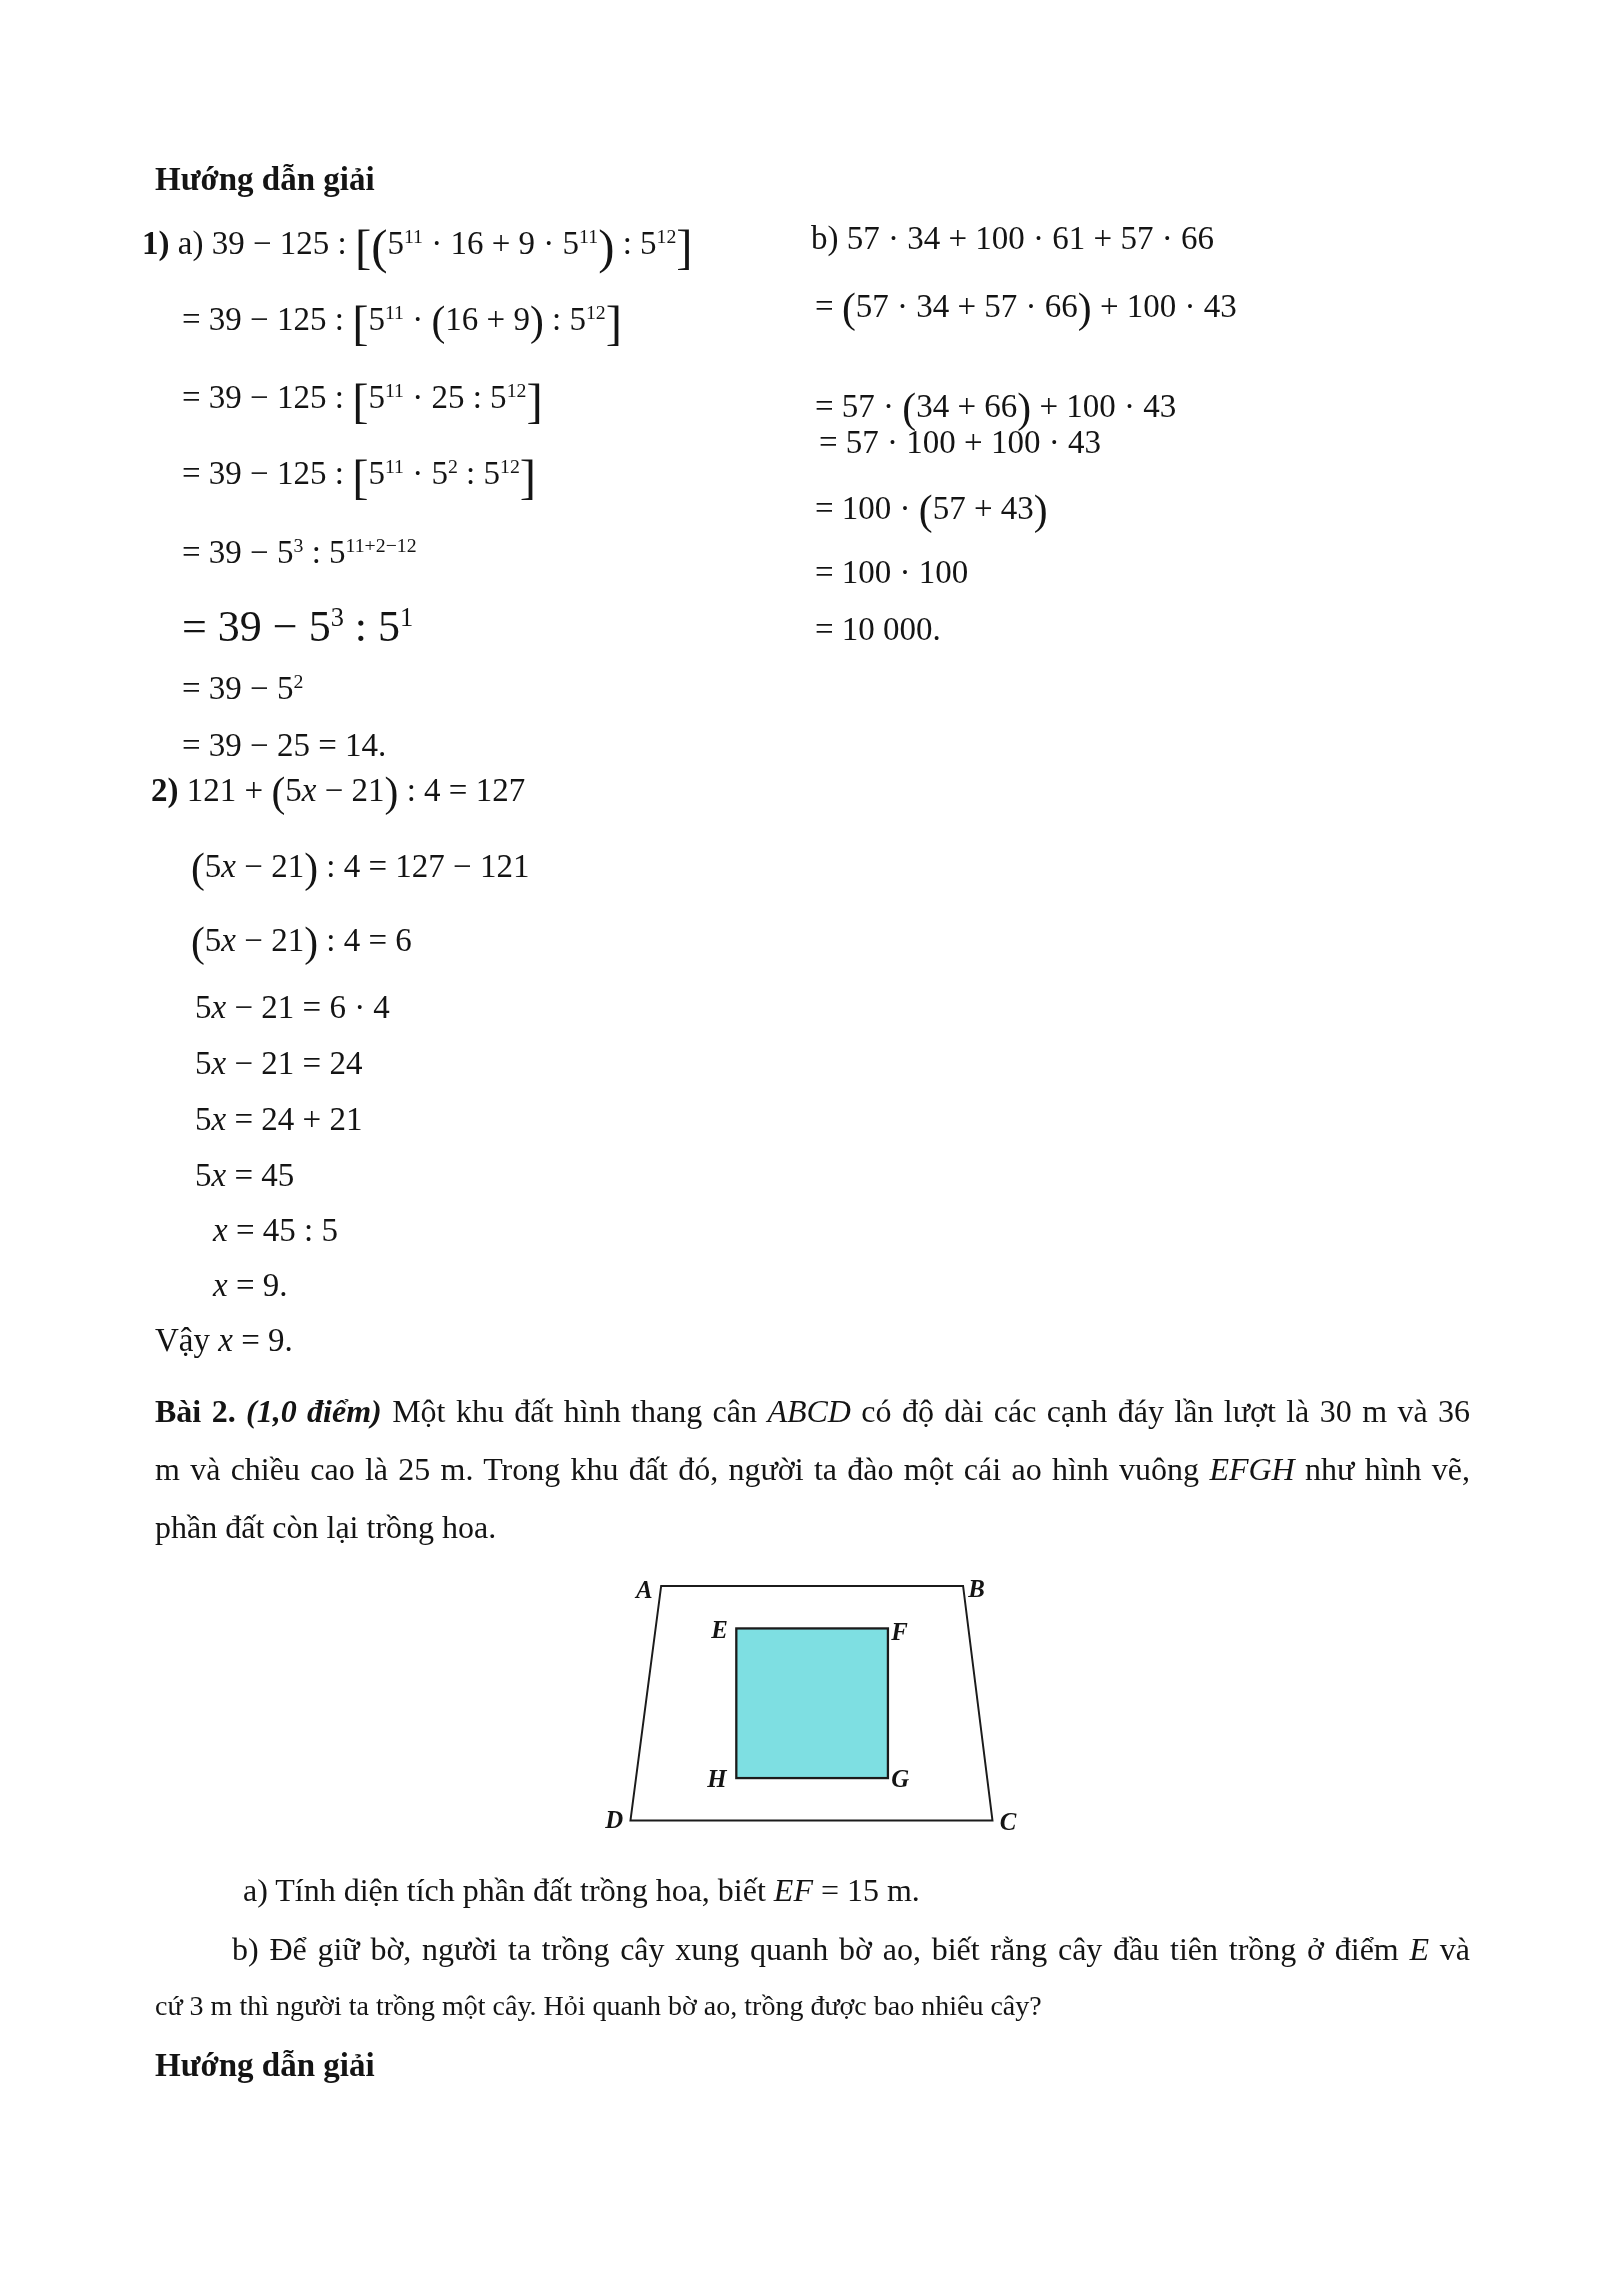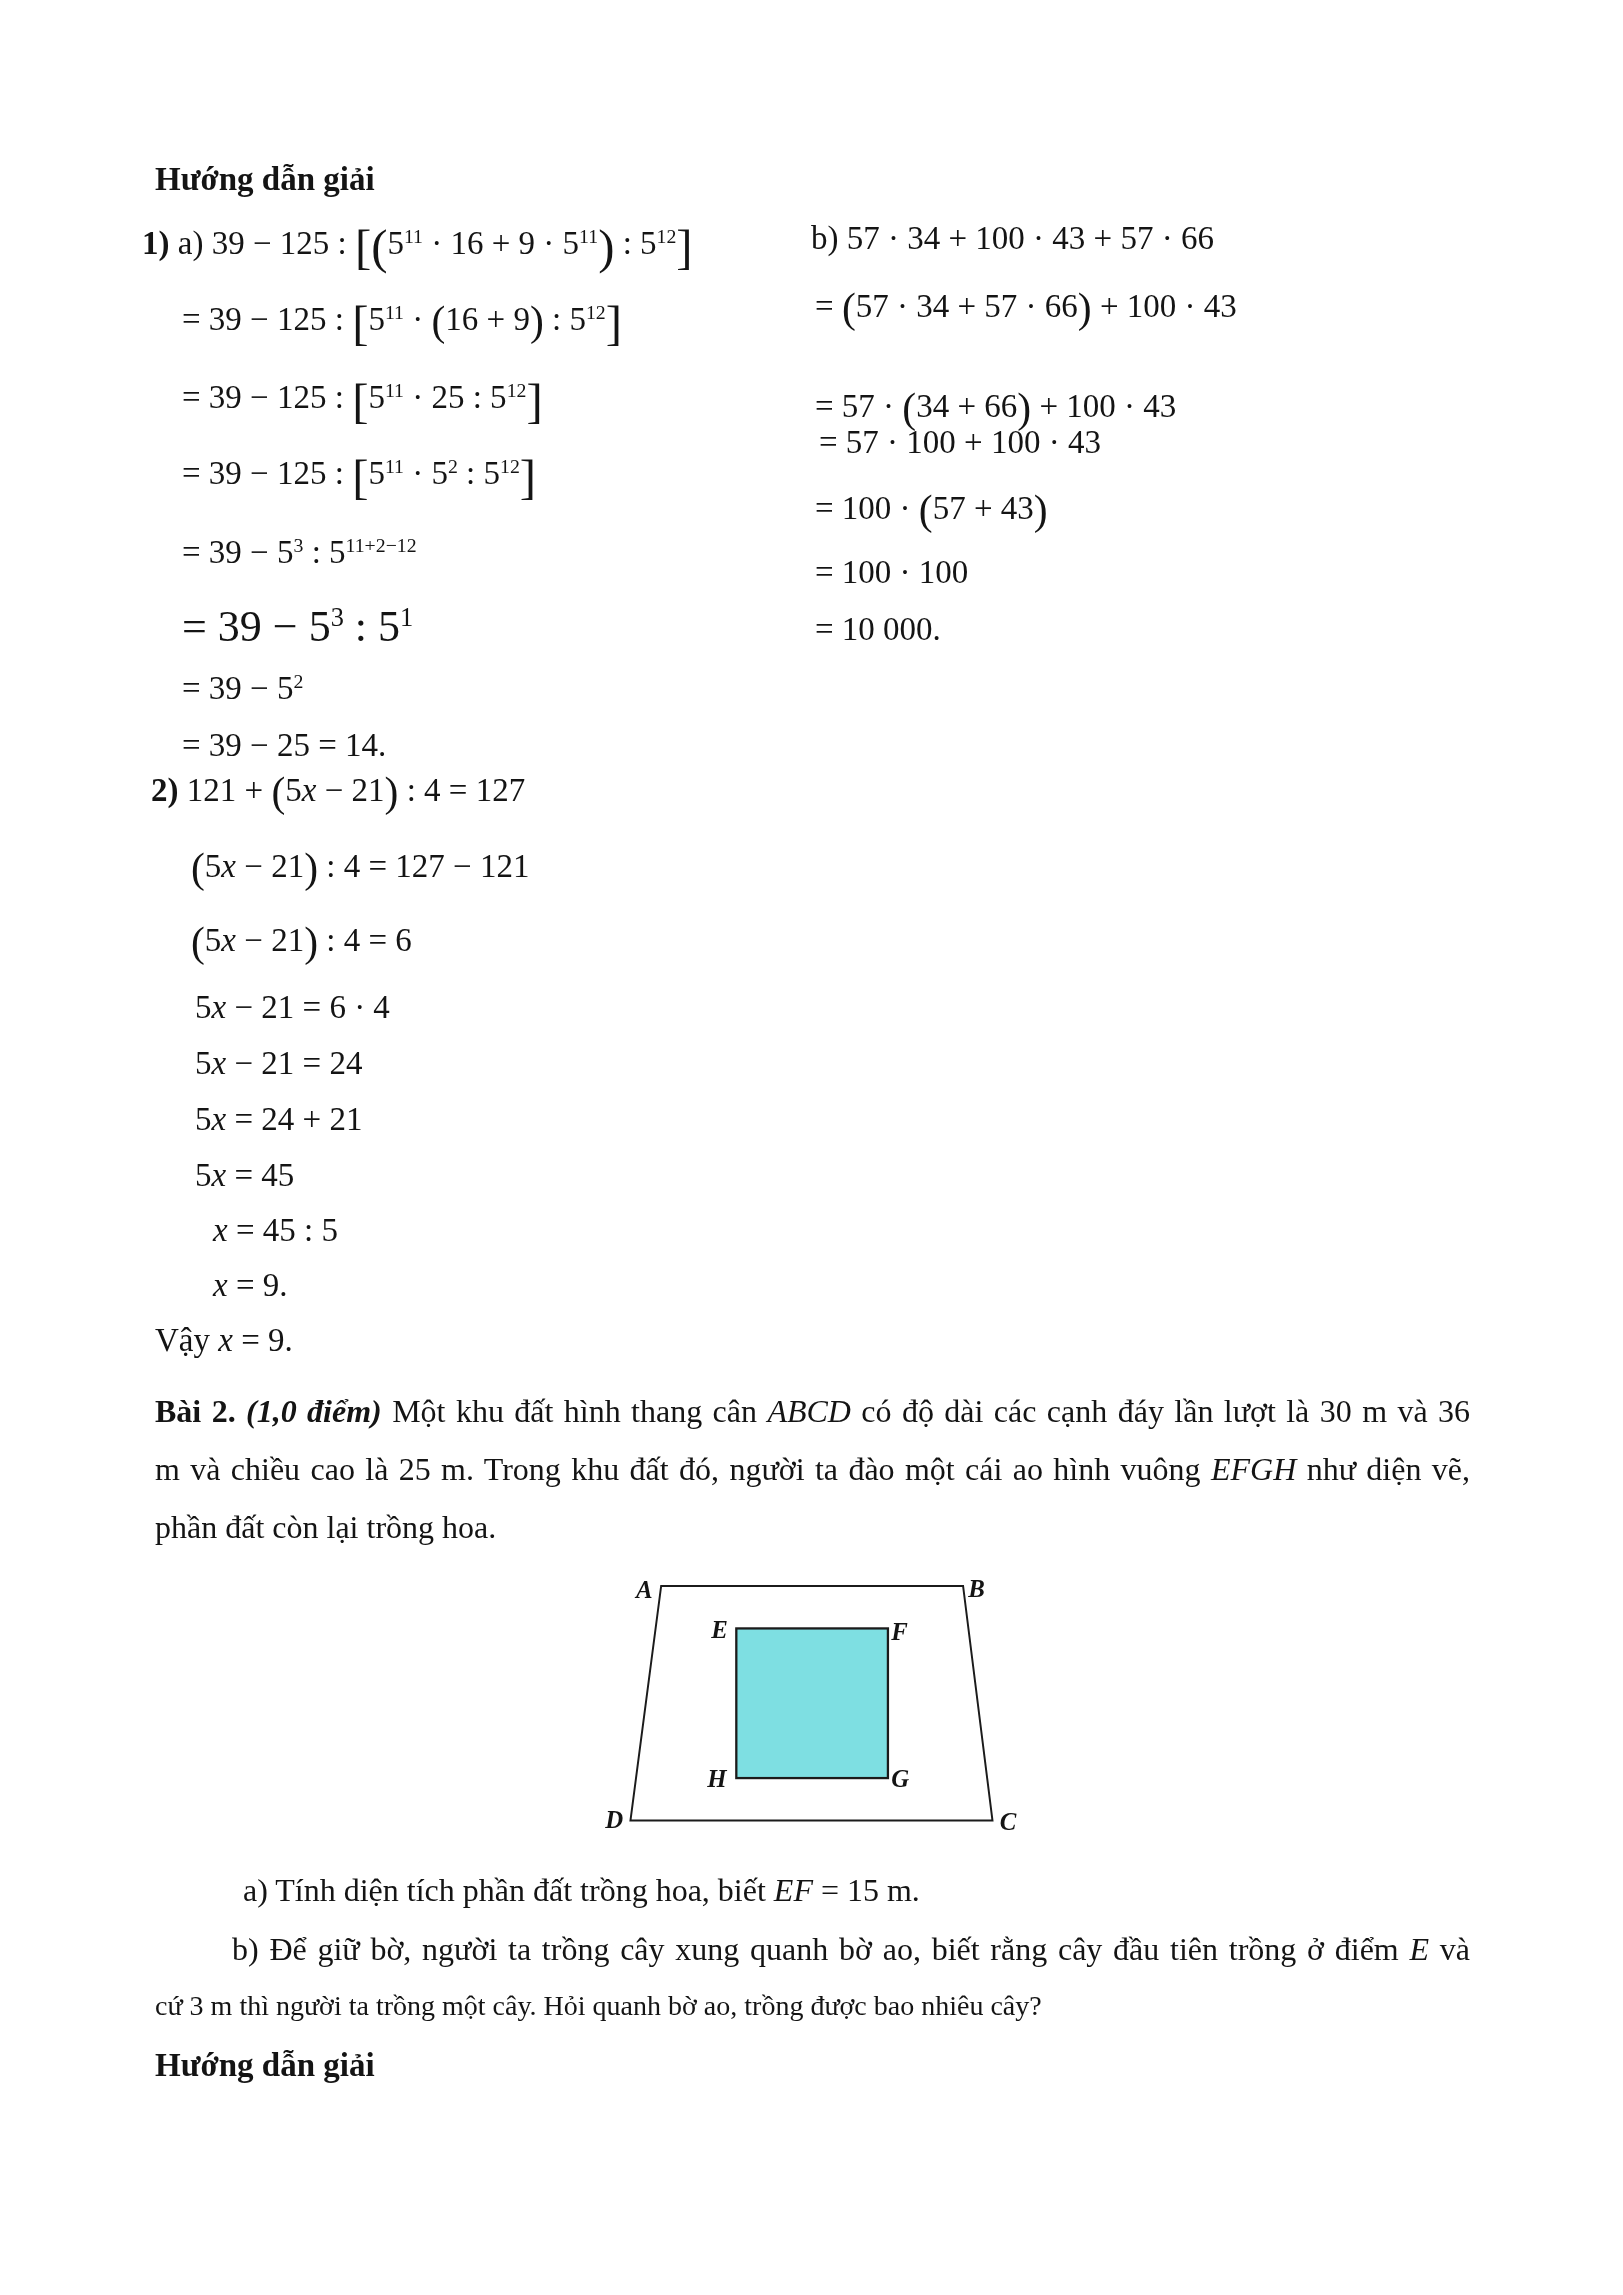--- a/index.html
+++ b/index.html
@@ -66,7 +66,7 @@
       <div class="line" style="left: 213px; top: 1213px; font-size: 33px;"><span class="i">x</span><span> = 45 : 5</span></div>
       <div class="line" style="left: 213px; top: 1268px; font-size: 33px;"><span class="i">x</span><span> = 9.</span></div>
       <div class="line" style="left: 155px; top: 1323px; font-size: 33px;"><span>Vậy </span><span class="i">x</span><span> = 9.</span></div>
-      <div class="line" style="left: 811px; top: 221px; font-size: 33px;"><span>b) 57 · 34 + 100 · 43 + 57 · 66</span></div>
+      <div class="line" style="left: 811px; top: 221px; font-size: 33px;"><span>b) 57 · 34 + 100 · 61 + 57 · 66</span></div>
       <div class="line" style="left: 815px; top: 289px; font-size: 33px;"><span>= </span><span class="bp">(</span><span>57 · 34 + 57 · 66</span><span class="bp">)</span><span> + 100 · 43</span></div>
       <div class="line" style="left: 815px; top: 357px; font-size: 33px; margin-top: 32px;"><span>= 57 · </span><span class="bp">(</span><span>34 + 66</span><span class="bp">)</span><span> + 100 · 43</span></div>
       <div class="line" style="left: 819px; top: 425px; font-size: 33px;"><span>= 57 · 100 + 100 · 43</span></div>

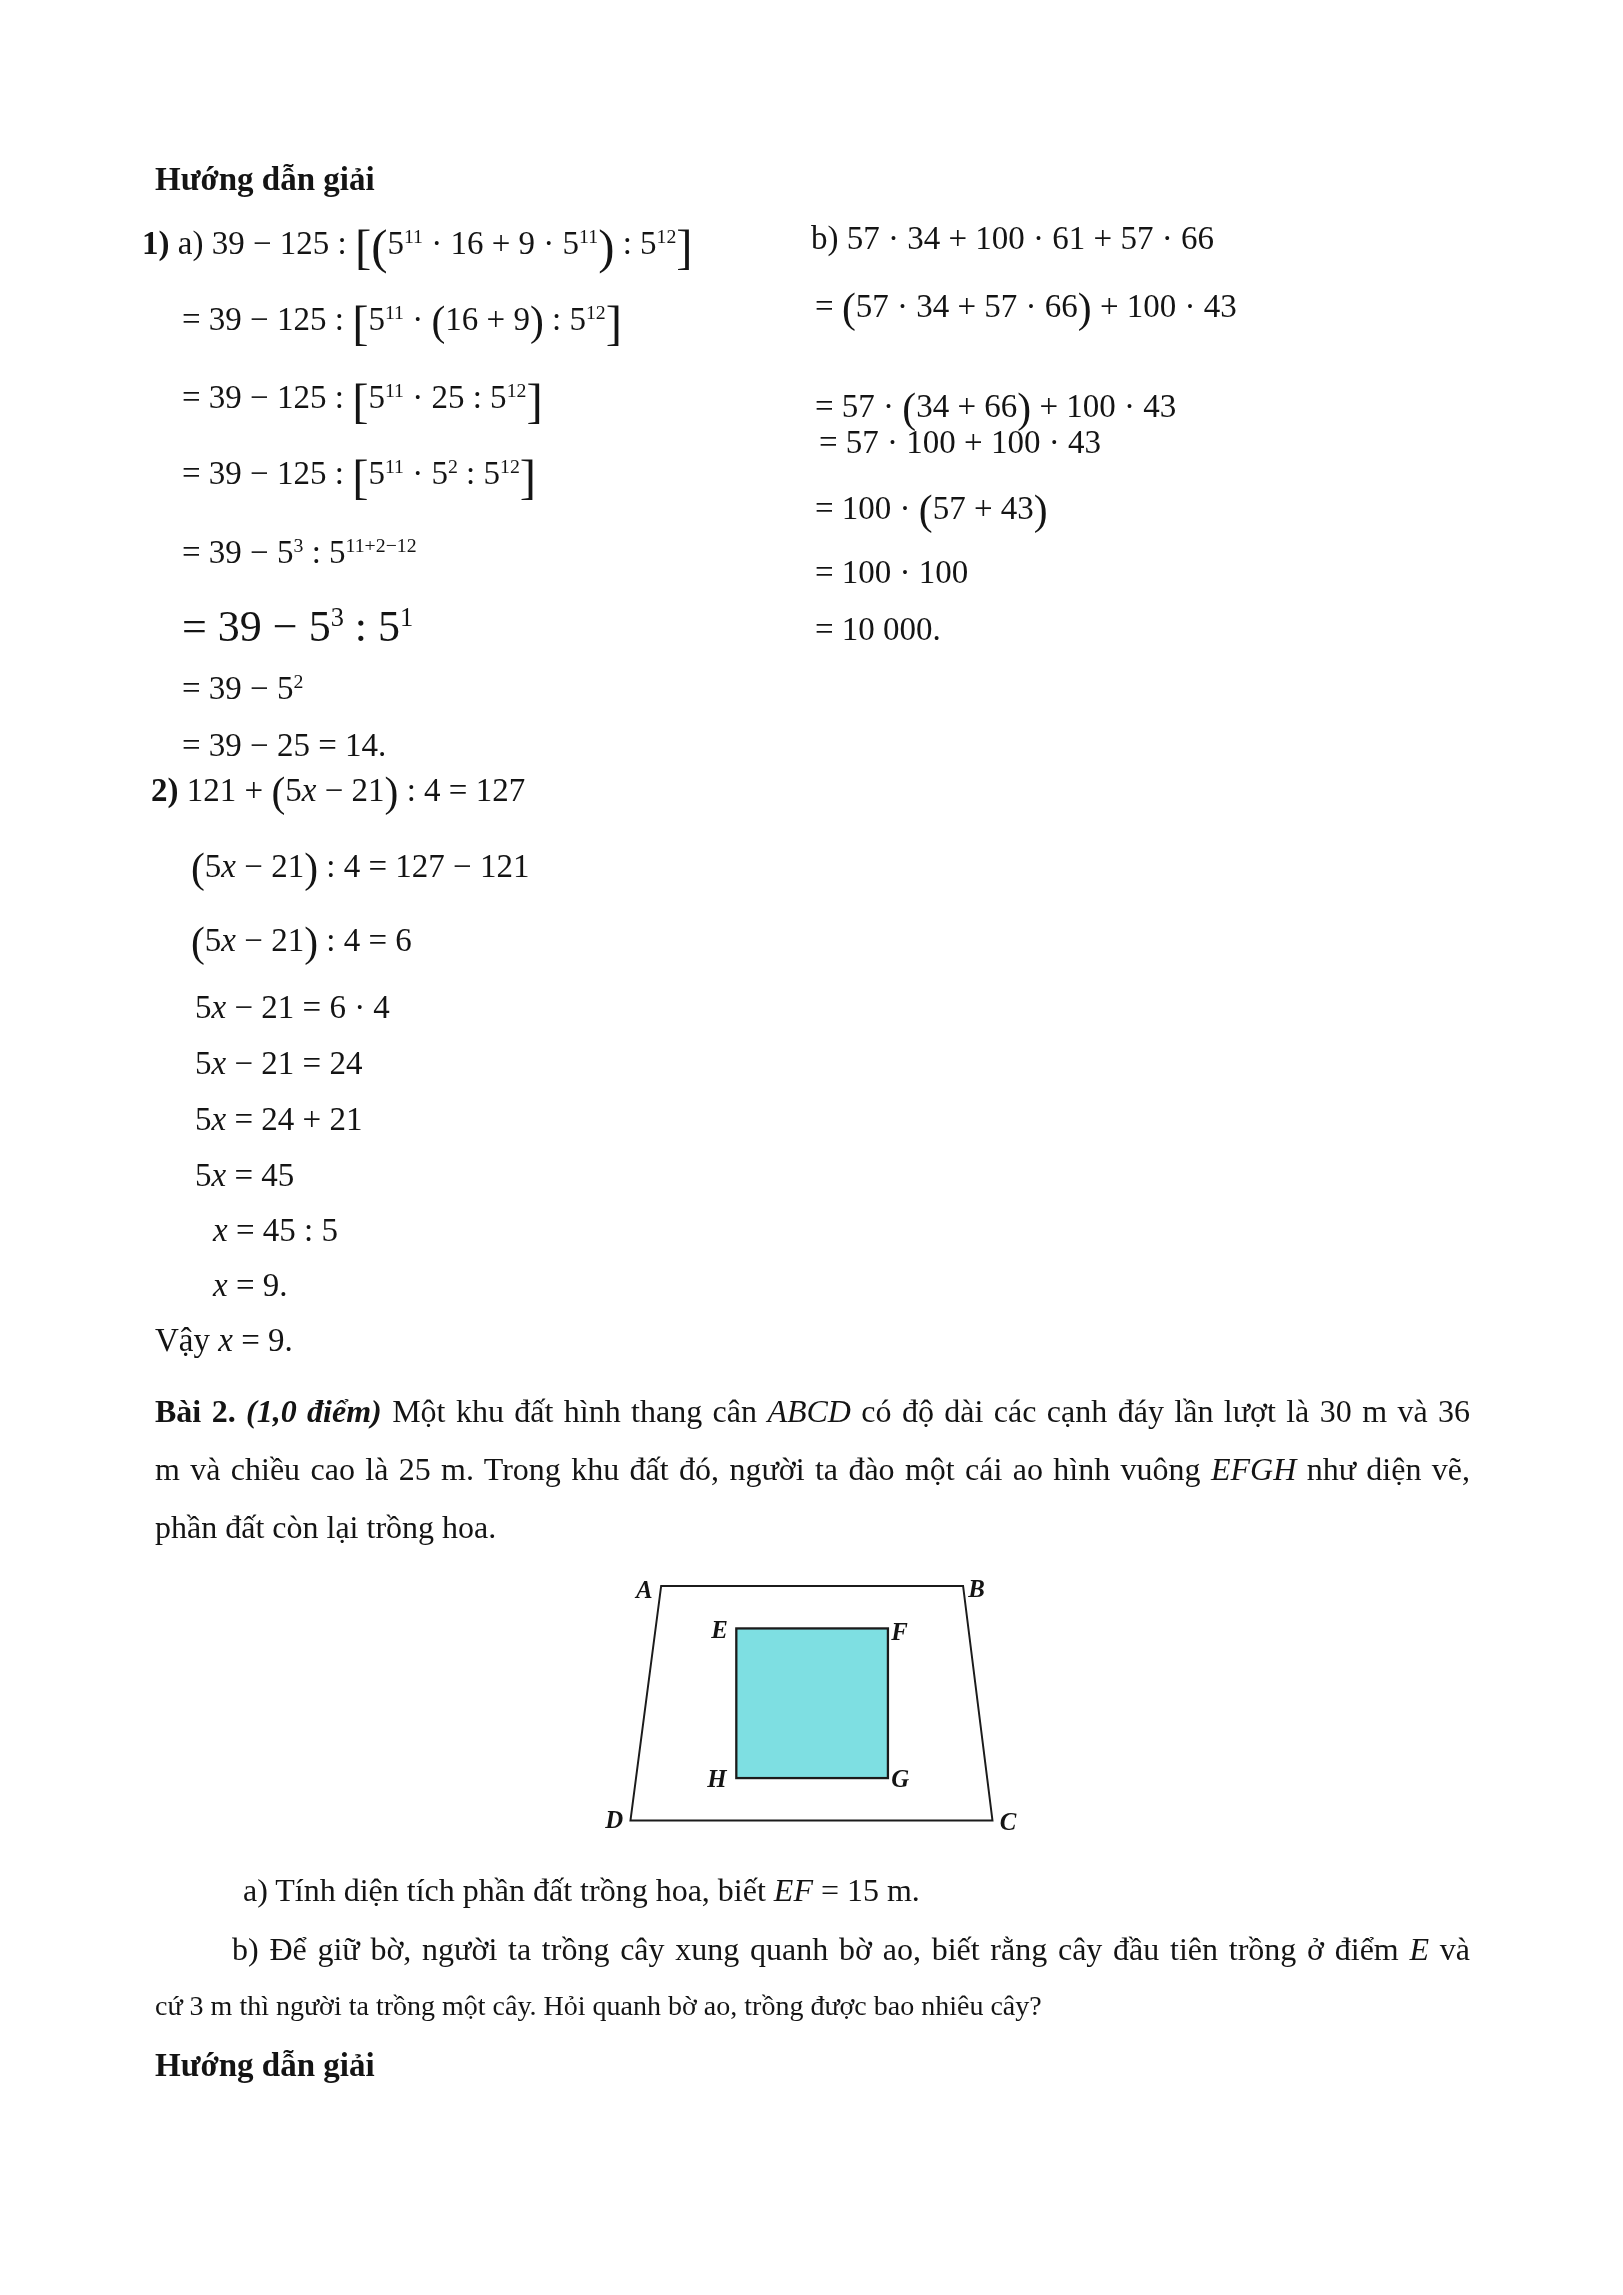--- a/index.html
+++ b/index.html
@@ -74,7 +74,7 @@
       <div class="line" style="left: 815px; top: 555px; font-size: 33px;"><span>= 100 · 100</span></div>
       <div class="line" style="left: 815px; top: 612px; font-size: 33px;"><span>= 10 000.</span></div>
       <div class="line just" style="left: 155px; top: 1394px; font-size: 32px; width: 1315px;"><span class="b">Bài 2. </span><span class="bi">(1,0 điểm) </span><span>Một khu đất hình thang cân </span><span class="i">ABCD</span><span> có độ dài các cạnh đáy lần lượt là 30 m và 36</span></div>
-      <div class="line just" style="left: 155px; top: 1452px; font-size: 32px; width: 1315px;"><span>m và chiều cao là 25 m. Trong khu đất đó, người ta đào một cái ao hình vuông </span><span class="i">EFGH</span><span>  như diện vẽ,</span></div>
+      <div class="line just" style="left: 155px; top: 1452px; font-size: 32px; width: 1315px;"><span>m và chiều cao là 25 m. Trong khu đất đó, người ta đào một cái ao hình vuông </span><span class="i">EFGH</span><span>  như hình vẽ,</span></div>
       <div class="line" style="left: 155px; top: 1510px; font-size: 32px;"><span>phần đất còn lại trồng hoa.</span></div>
       <div class="line" style="left: 243px; top: 1873px; font-size: 32px;"><span>a) Tính diện tích phần đất trồng hoa, biết </span><span class="i">EF</span><span> = 15 m.</span></div>
       <div class="line just" style="left: 232px; top: 1932px; font-size: 32px; width: 1238px;"><span>b) Để giữ bờ, người ta trồng cây xung quanh bờ ao, biết rằng cây đầu tiên trồng ở điểm </span><span class="i">E</span><span>  và</span></div>

